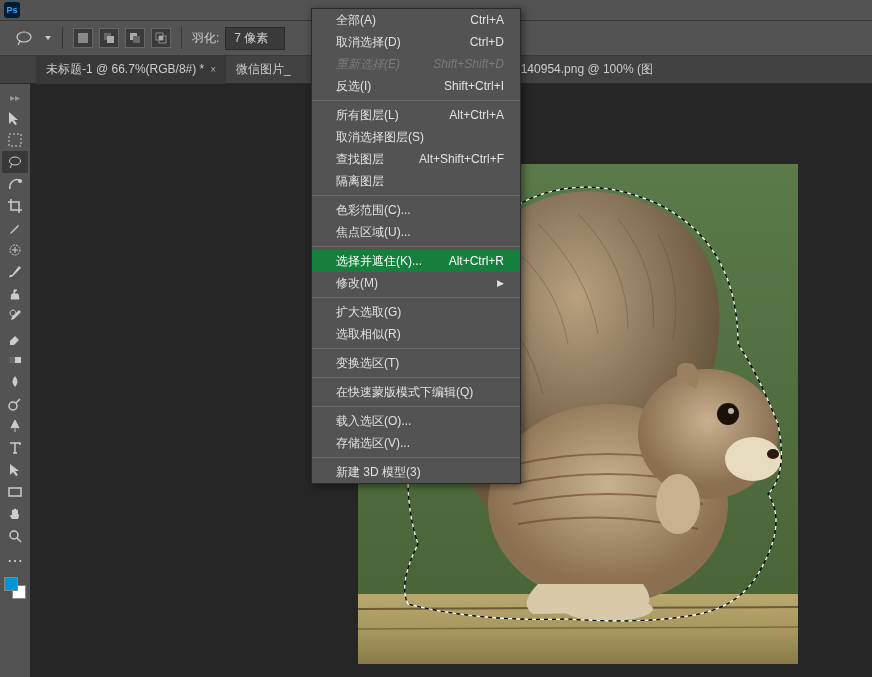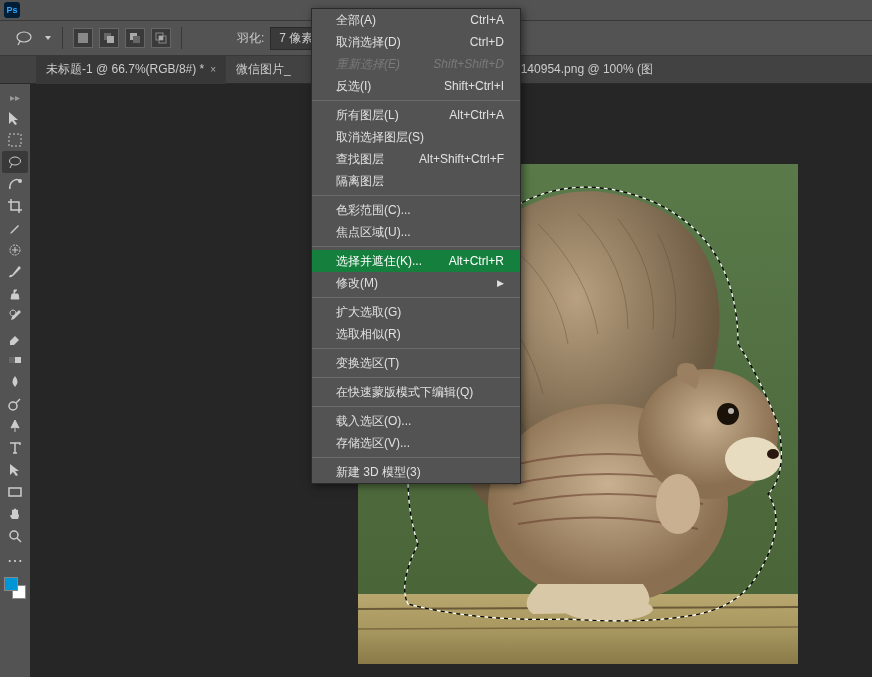--- a/index.html
+++ b/index.html
@@ -13,7 +13,7 @@
 .lasso-svg { width: 20px; height: 16px; }
 .divider-v { width: 1px; height: 22px; background: #383838; margin: 0 4px; }
 .small-sq { width: 20px; height: 20px; background: #3a3a3a; border: 1px solid #666; display: flex; align-items: center; justify-content: center; }
-.option-label { color: #ccc; font-size: 12px; margin-left: 45px; }
+.option-label { color: #ccc; font-size: 12px; }
 .option-value { background: #3a3a3a; color: #ccc; font-size: 12px; padding: 2px 8px; border: 1px solid #2a2a2a; width: 60px; }
 .tabs-bar { background: #424242; height: 28px; display: flex; align-items: center; padding-left: 36px; border-bottom: 1px solid #2a2a2a; }
 .tab { color: #ccc; font-size: 12px; padding: 6px 10px; cursor: pointer; display: flex; align-items: center; gap: 6px; }

